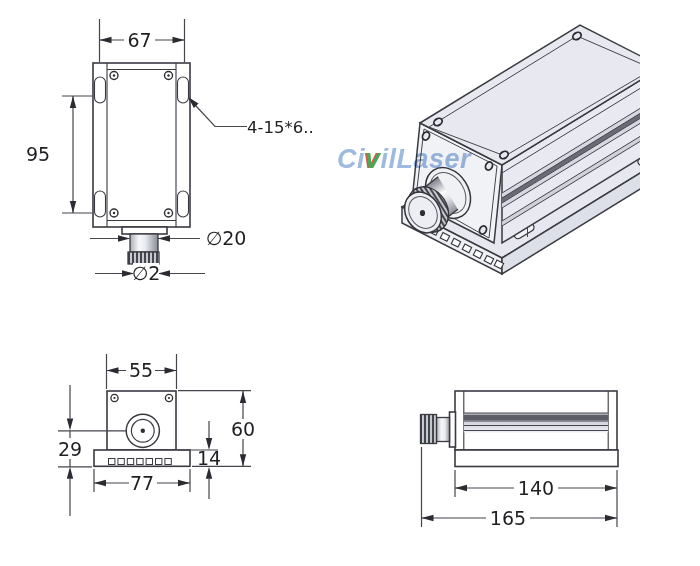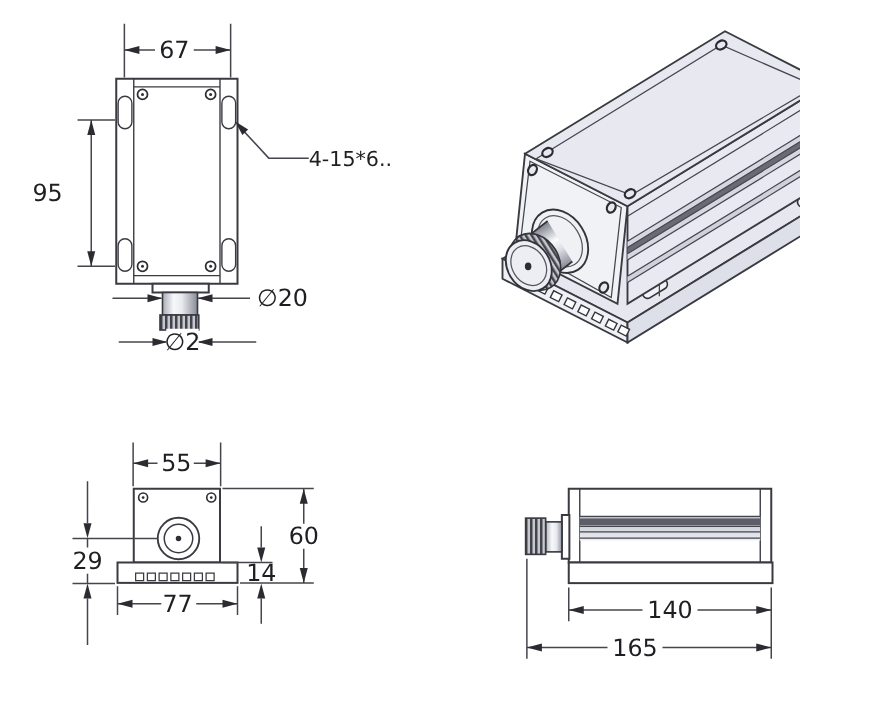--- a/index.html
+++ b/index.html
@@ -242,6 +242,7 @@
   </g>
 </svg>
 
+<div id="wm"><span>Ci</span><b class="v">v</b><span>ilLaser</span></div>
 </div>
 
 </body></html>

